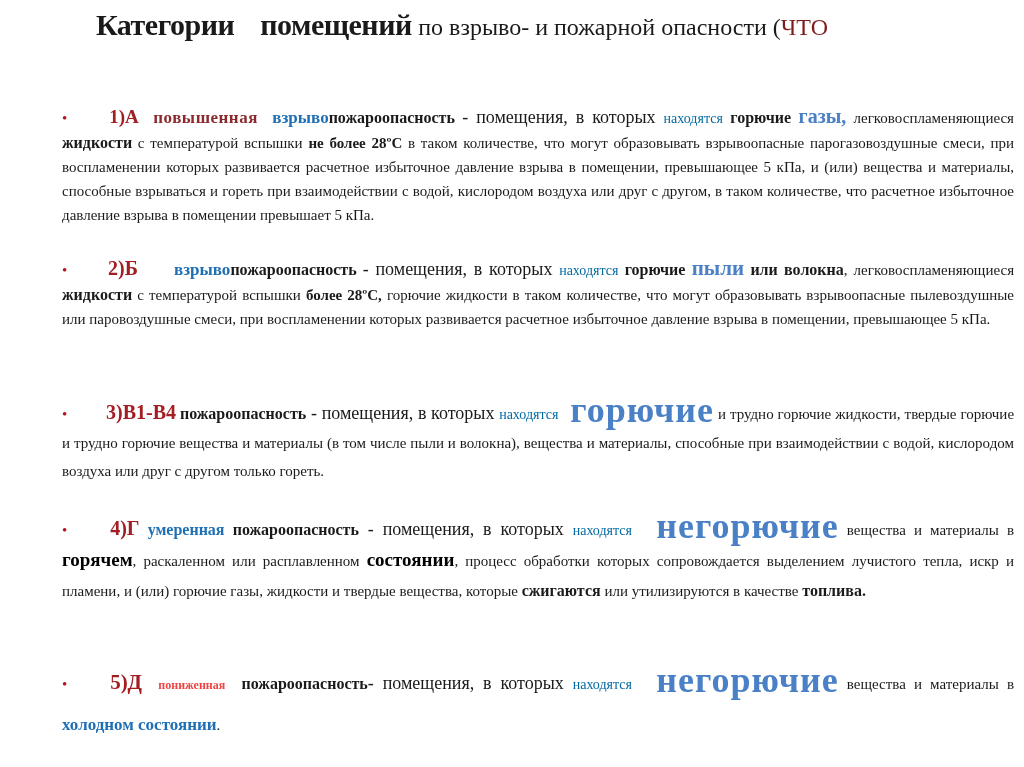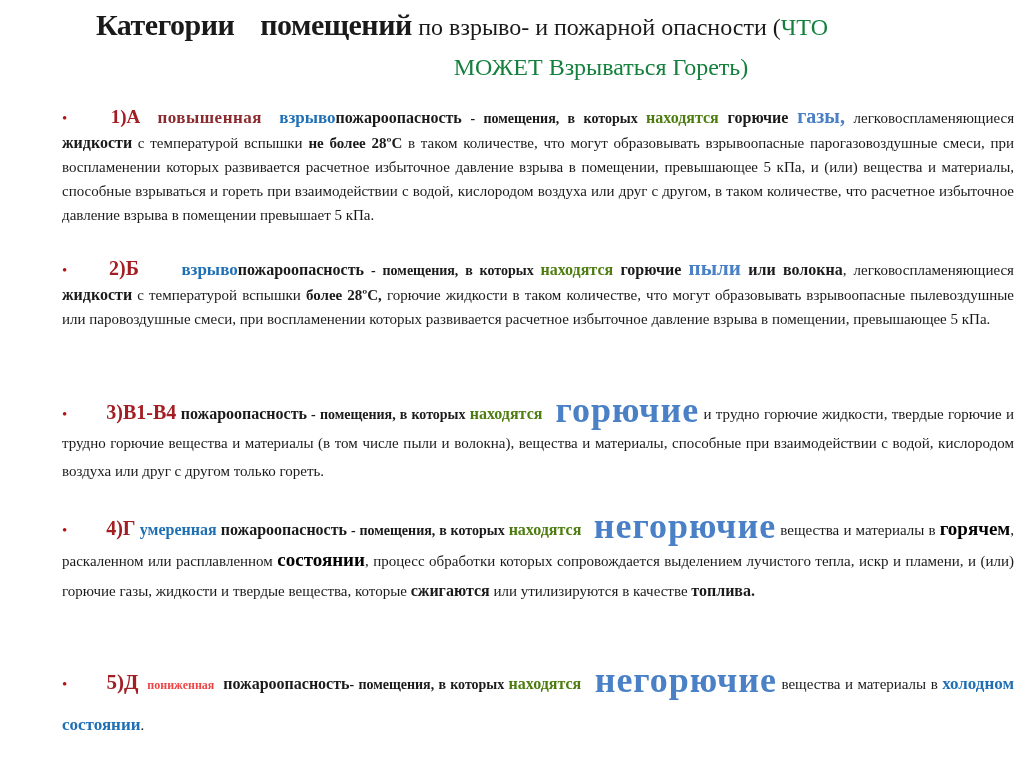--- a/index.html
+++ b/index.html
@@ -14,7 +14,7 @@
   }
   .title .big { font-size: 30px; font-weight: bold; letter-spacing: -0.5px; }
   .title .mid { font-size: 25px; font-weight: bold; }
-  .title .red { color: #15803d; font-weight: normal; }
+  .title .red { color: #7f1d1d; font-weight: normal; }
   .title .line2 { display: block; text-align: center; padding-left: 130px; margin-top: 6px; }
 
   .item { position: absolute; left: 62px; width: 952px; font-size: 15px; line-height: 24px; text-align: justify; }

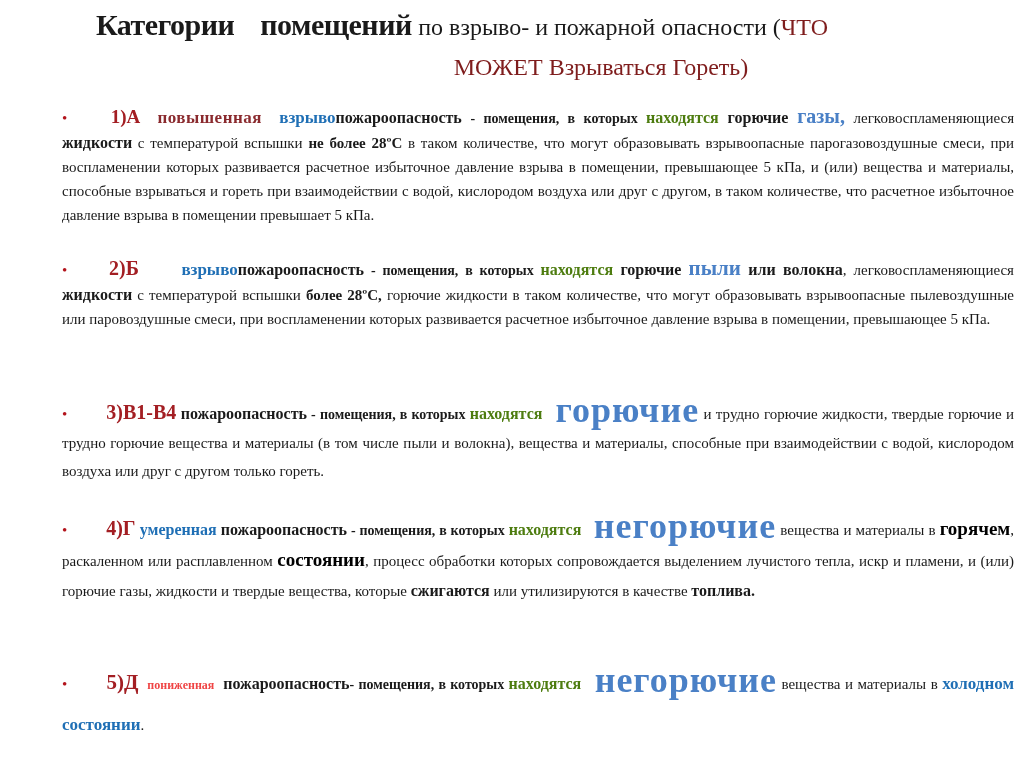--- a/index.html
+++ b/index.html
@@ -38,7 +38,6 @@
   <span class="big">Категории</span>&nbsp;&nbsp;&nbsp;
   <span class="big">помещений</span>
   <span class="mid" style="font-weight:normal;font-size:24px">по взрыво- и пожарной опасности (</span><span class="red" style="font-size:24px">ЧТО</span>
-  <span class="red line2" style="font-size:24px">МОЖЕТ Взрываться Гореть)</span>
 </div>
 
 <div class="item" style="top:104px;">

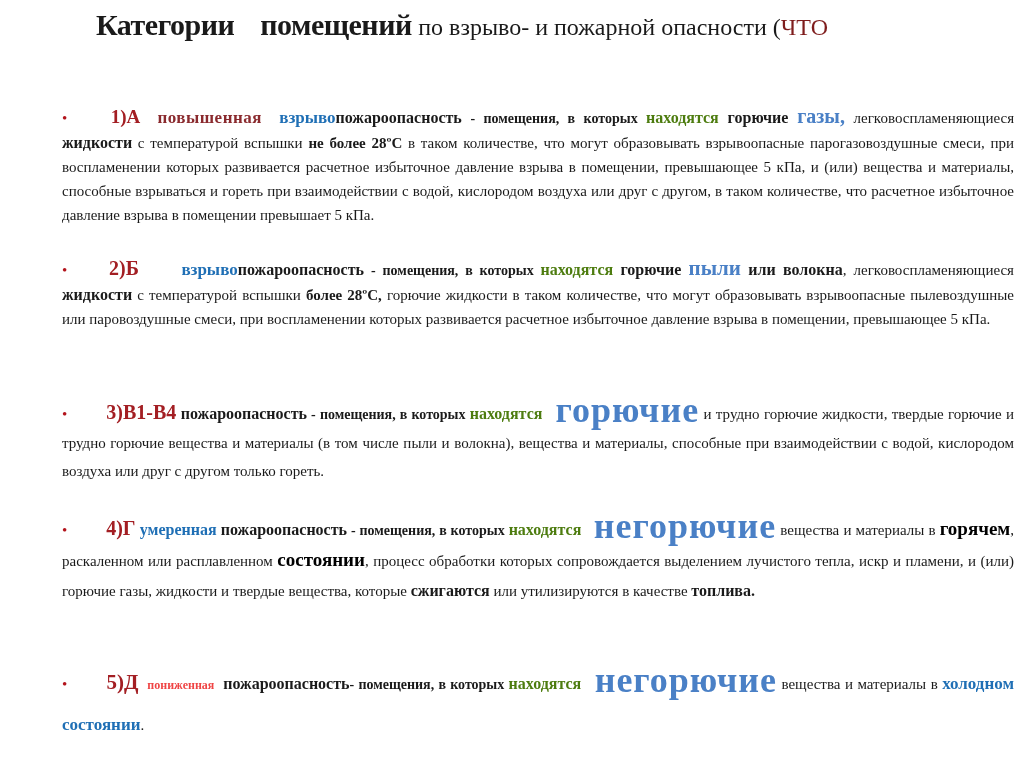--- a/index.html
+++ b/index.html
@@ -29,7 +29,7 @@
   .red { color: #4d7c0f; font-weight: bold; font-size: 16px; }
   .dred { color: #000000; font-weight: bold; font-size: 19px; }
   .huge { color: #4a80c6; font-weight: bold; font-size: 36px; letter-spacing: 1px; vertical-align: -3px; }
-  .small { font-size: 14px; font-weight: bold; }
+  .small { font-size: 18px; }
 </style>
 </head>
 <body>

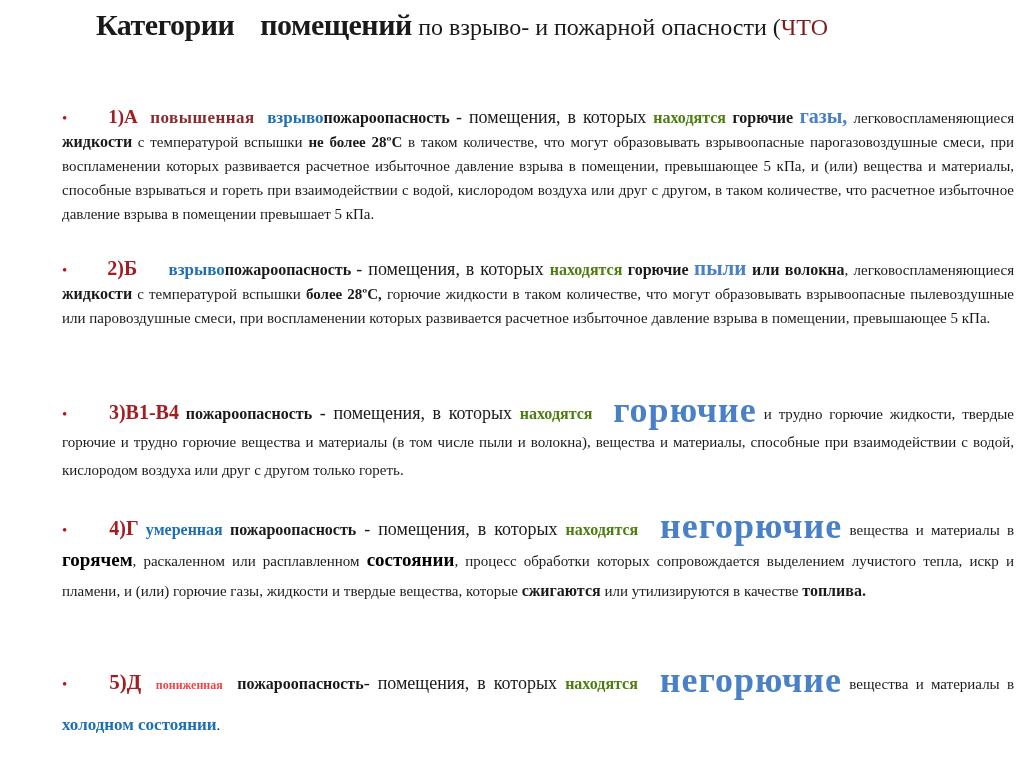--- a/index.html
+++ b/index.html
@@ -26,7 +26,7 @@
   .blue2 { color: #4a80c6; font-weight: bold; }
   .b { font-weight: bold; }
   .bk { font-weight: bold; font-size: 16px; }
-  .red { color: #4d7c0f; font-weight: bold; font-size: 16px; }
+  .red { color: #0369a1; font-weight: normal; font-size: 14px; }
   .dred { color: #000000; font-weight: bold; font-size: 19px; }
   .huge { color: #4a80c6; font-weight: bold; font-size: 36px; letter-spacing: 1px; vertical-align: -3px; }
   .small { font-size: 18px; }

